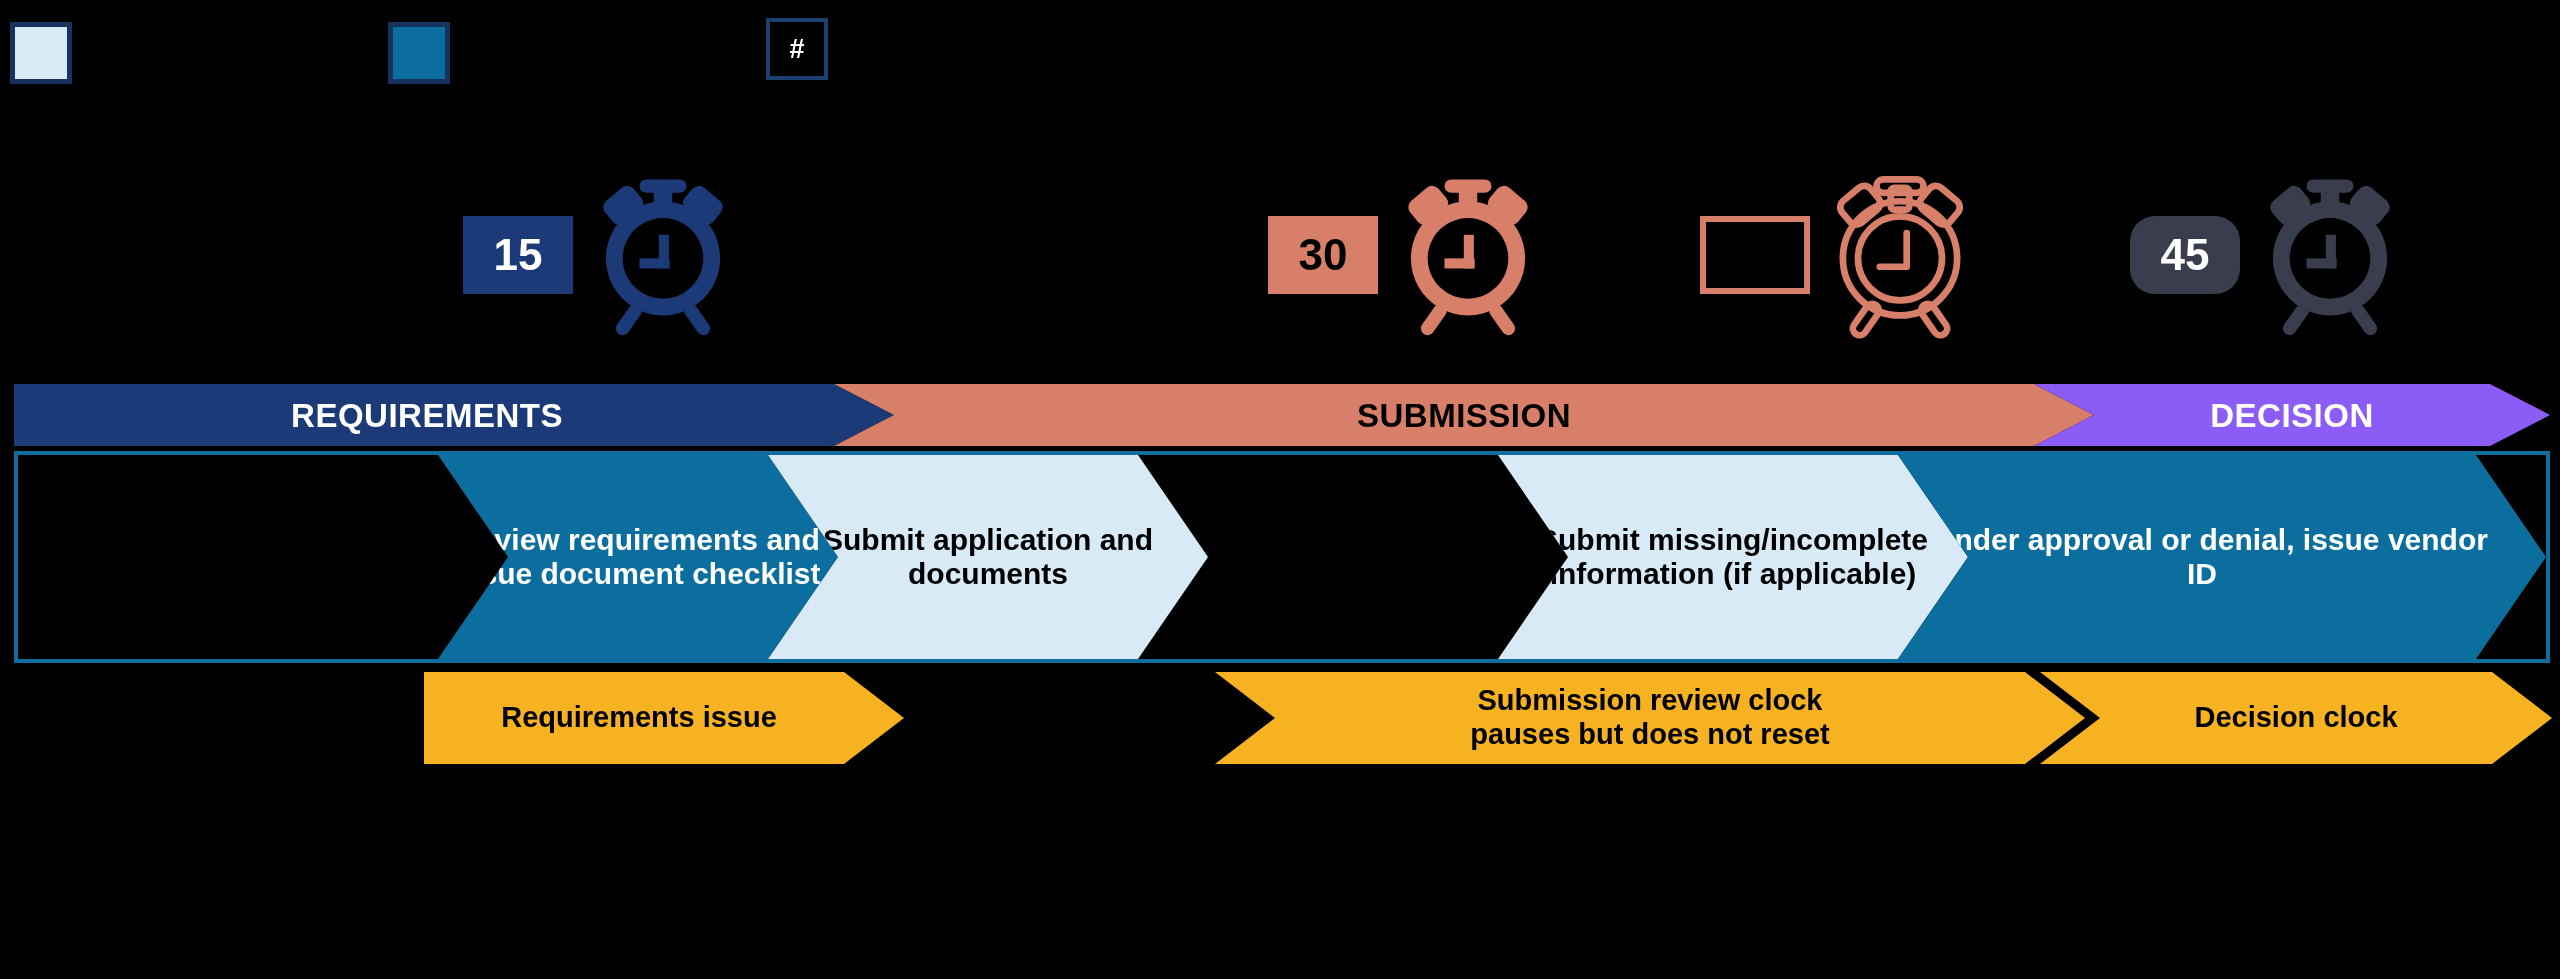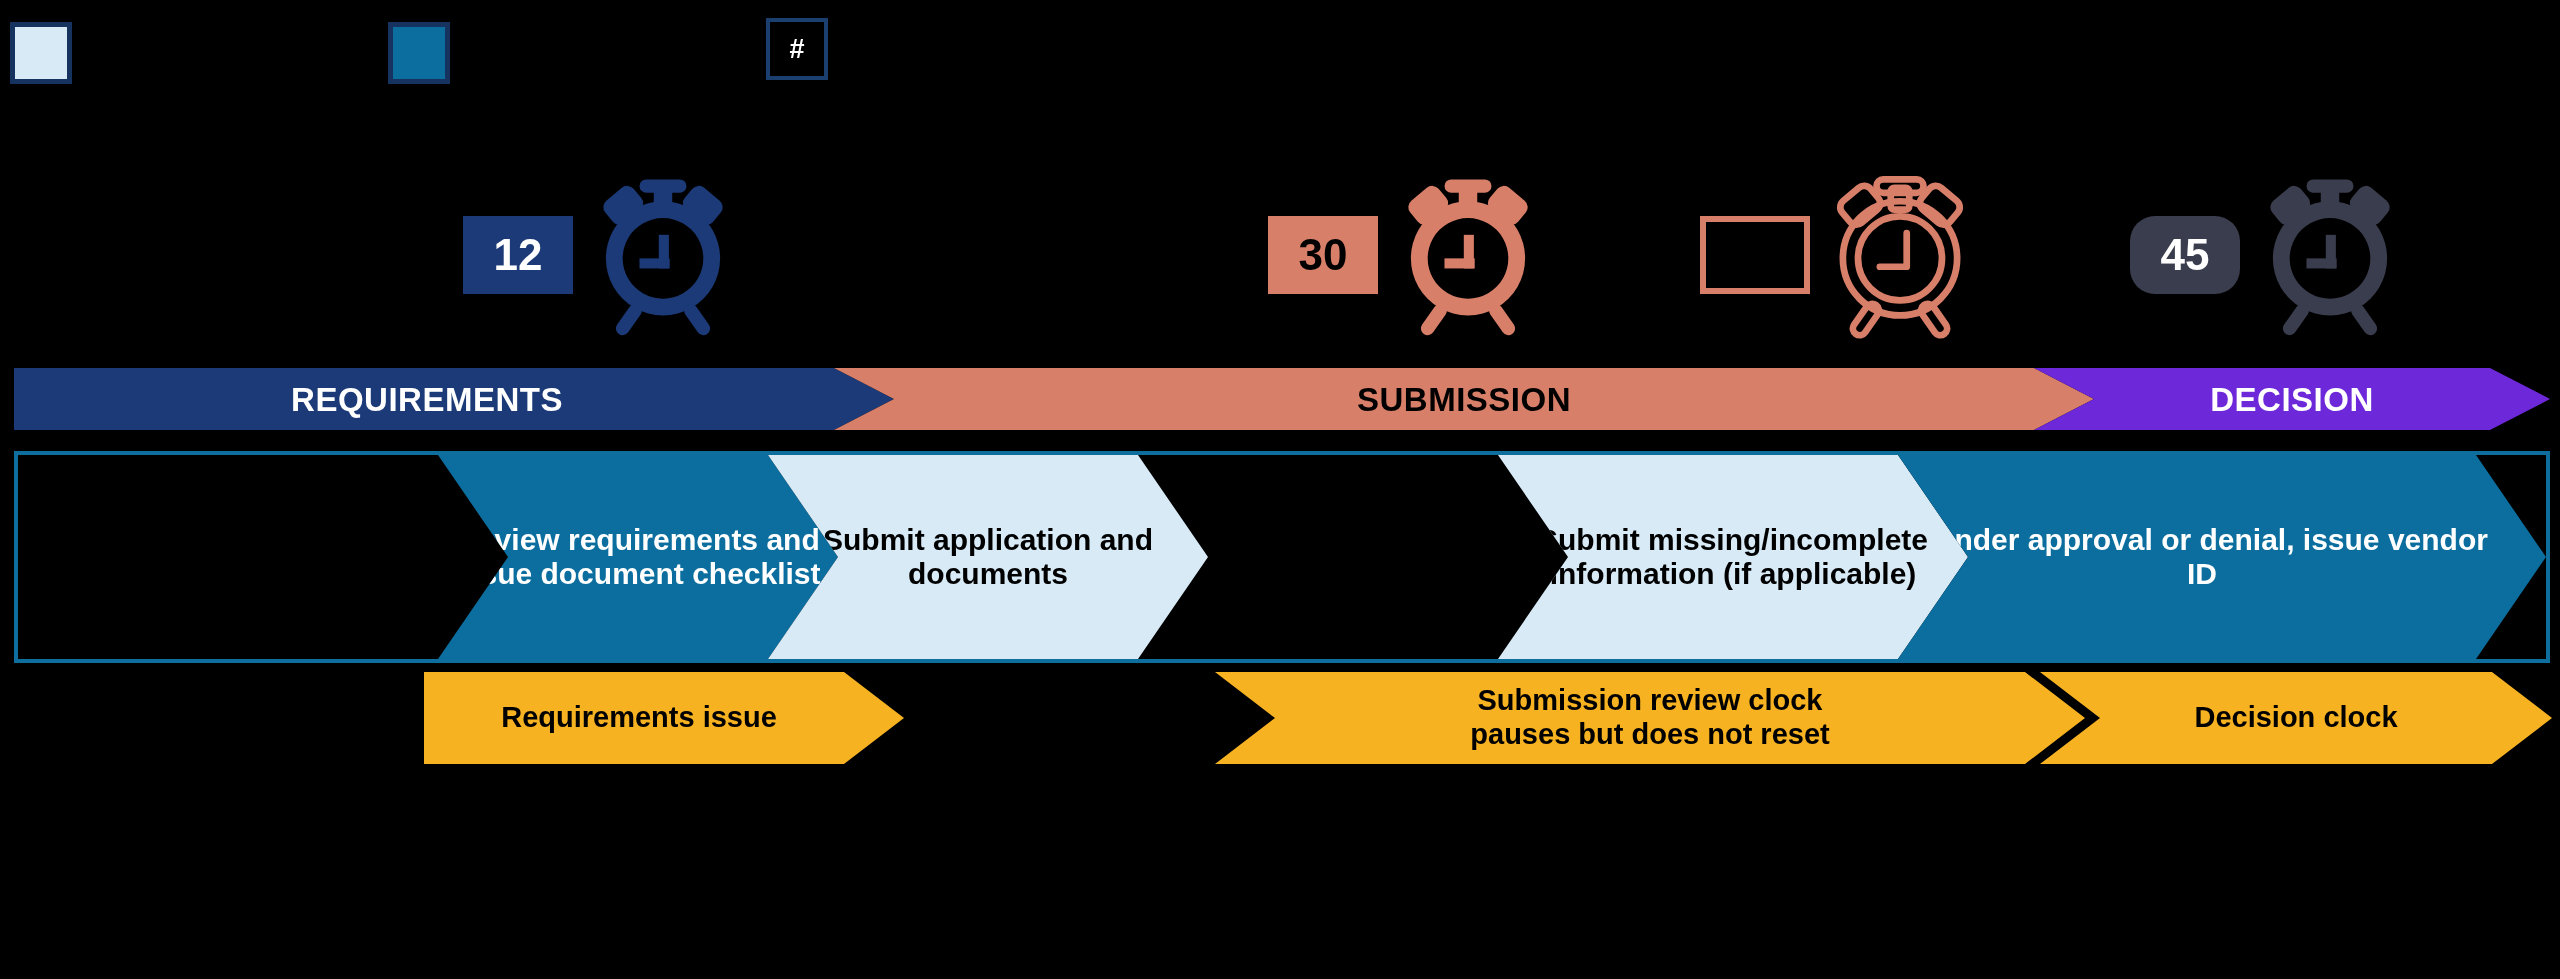--- a/index.html
+++ b/index.html
@@ -108,7 +108,7 @@
 <div id="clock-row" style="top:165px;">
 
   <div class="clock-group" style="left:463px;">
-    <span class="day-badge navy">12</span>
+    <span class="day-badge navy">15</span>
     <span class="clock-ico">
       <svg width="168" height="168" viewBox="0 0 100 100" aria-hidden="true">
         <g fill="#1b3a77">

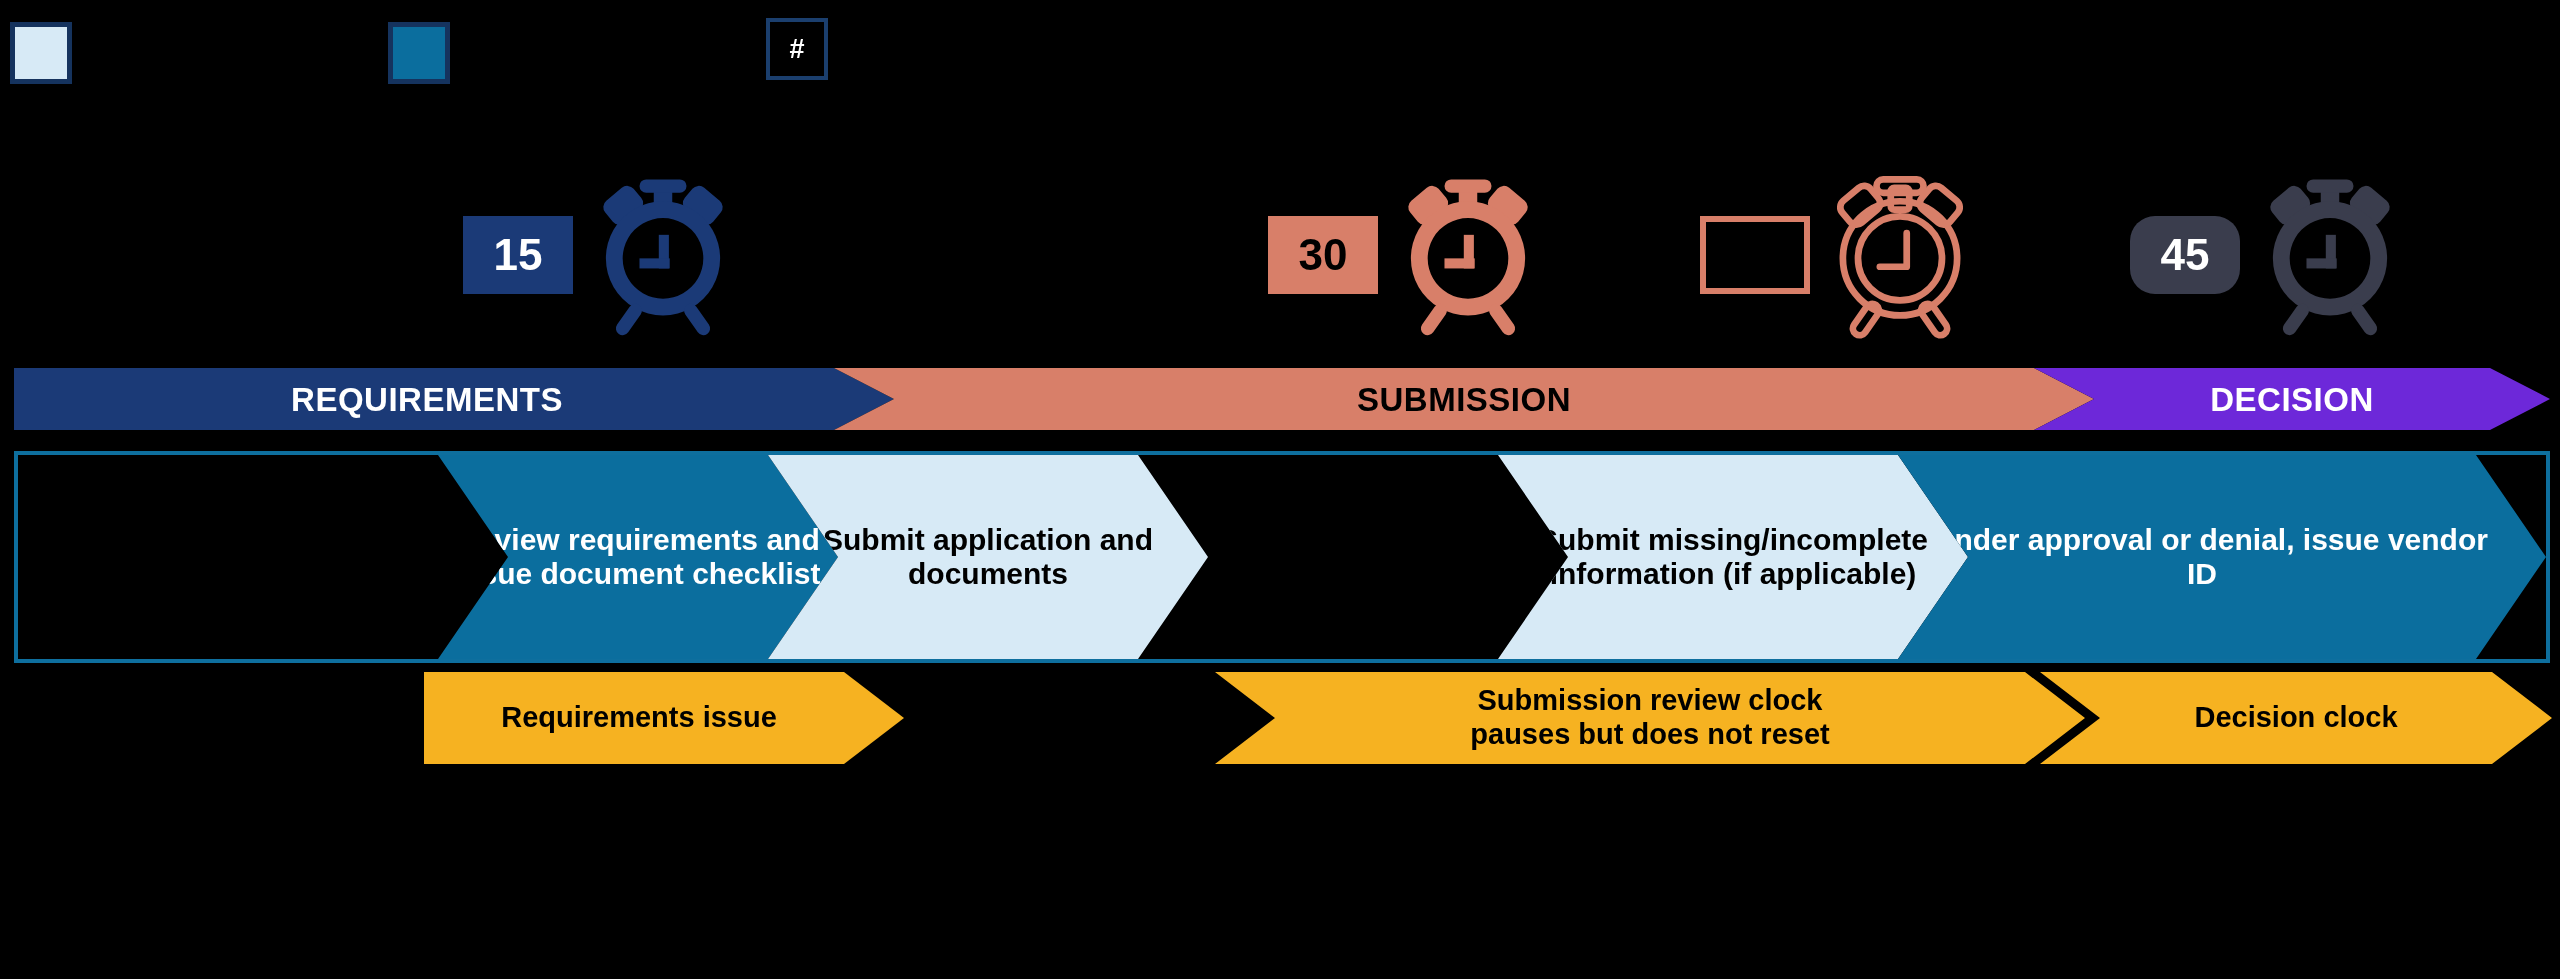--- a/index.html
+++ b/index.html
@@ -44,7 +44,7 @@
   .clock-ico{margin-left:6px;}
 
   
-  #phase-row{position:absolute;left:14px;top:368px;width:2536px;height:62px;}
+  #phase-row{position:absolute;left:14px;top:384px;width:2536px;height:62px;}
   .phase{
     position:absolute;top:0;height:62px;
     display:flex;align-items:center;justify-content:center;

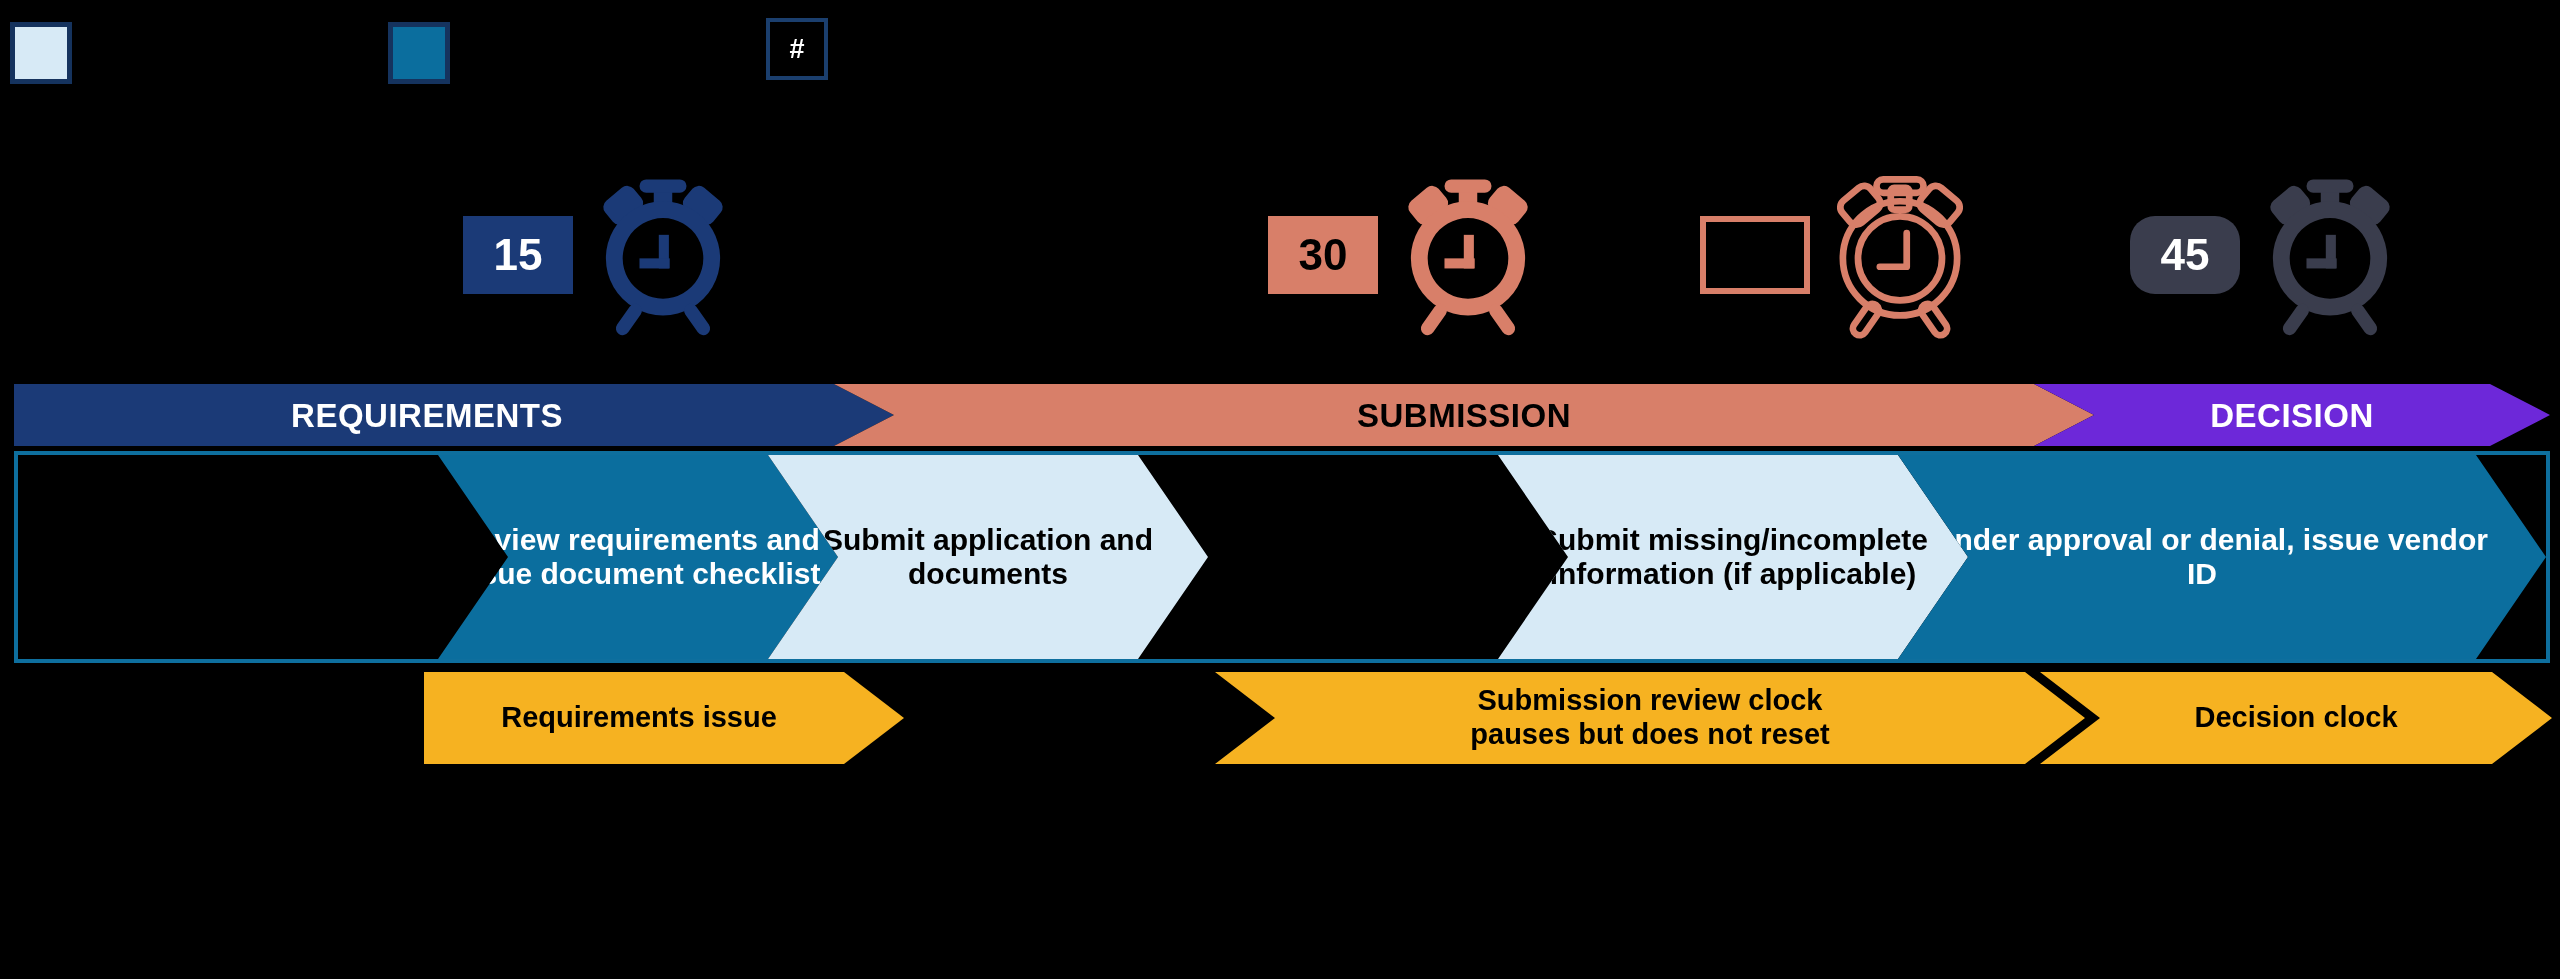--- a/index.html
+++ b/index.html
@@ -197,7 +197,7 @@
     <span class="phase-label">SUBMISSION</span>
   </div>
 
-  <div class="phase" style="left:2020px;width:516px;background:#6d28d9;color:#ffffff;
+  <div class="phase" style="left:2020px;width:516px;background:#8b5cf6;color:#ffffff;
               clip-path:polygon(0 0, 456px 0, 516px 50%, 456px 100%, 0 100%, 60px 50%);">
     <span class="phase-label">DECISION</span>
   </div>

